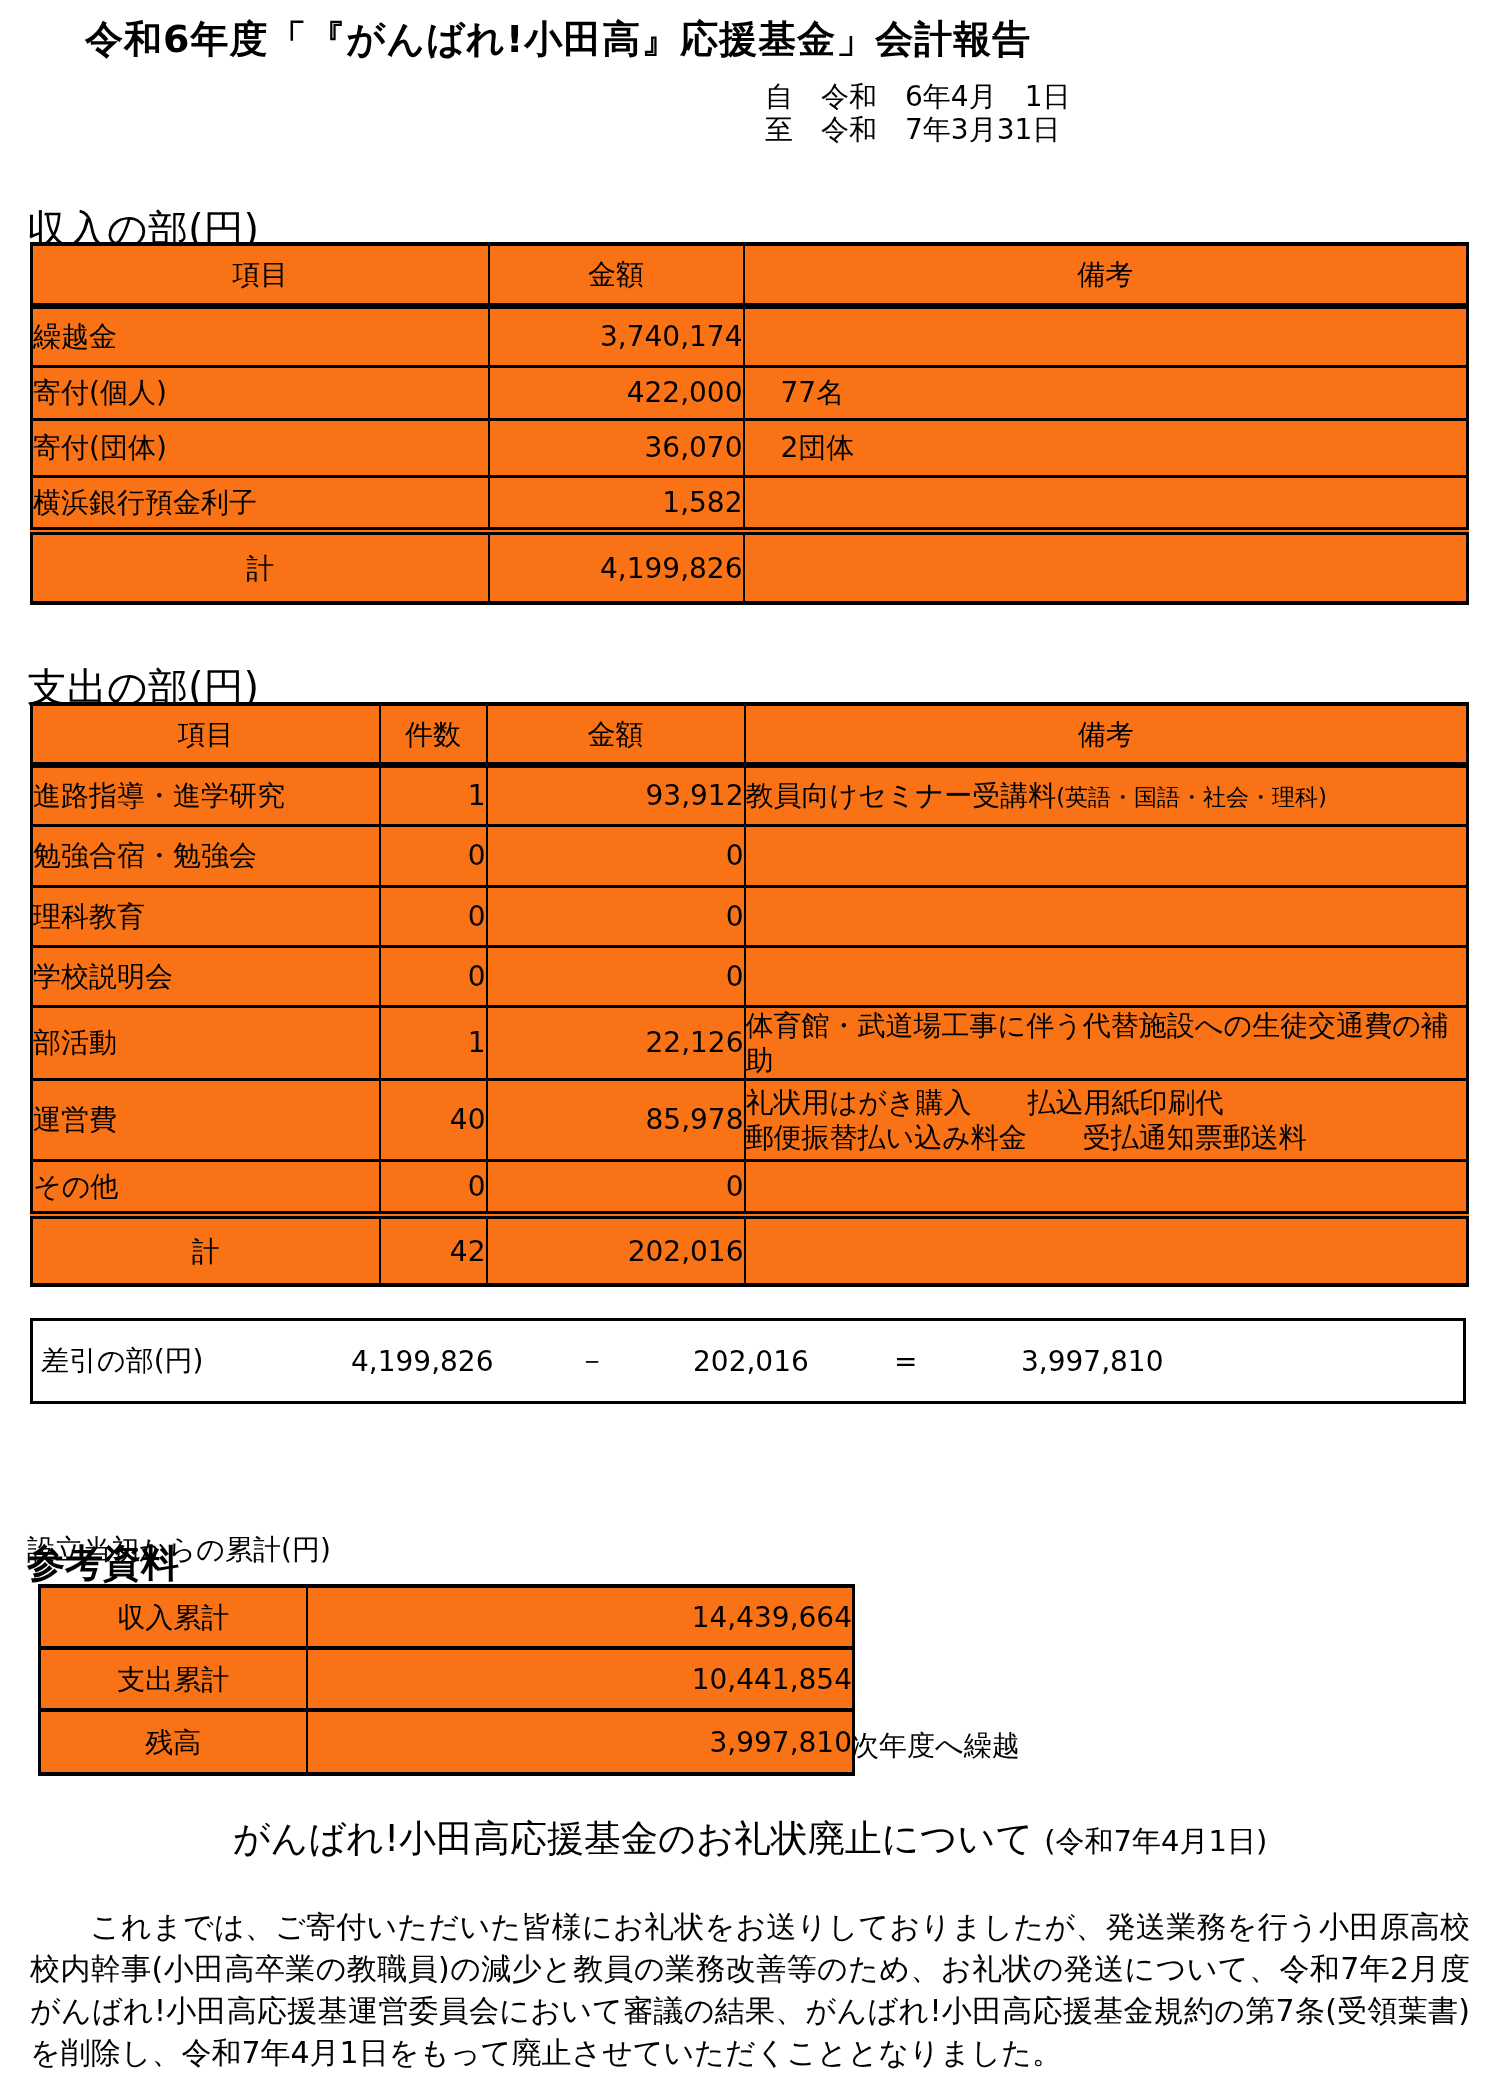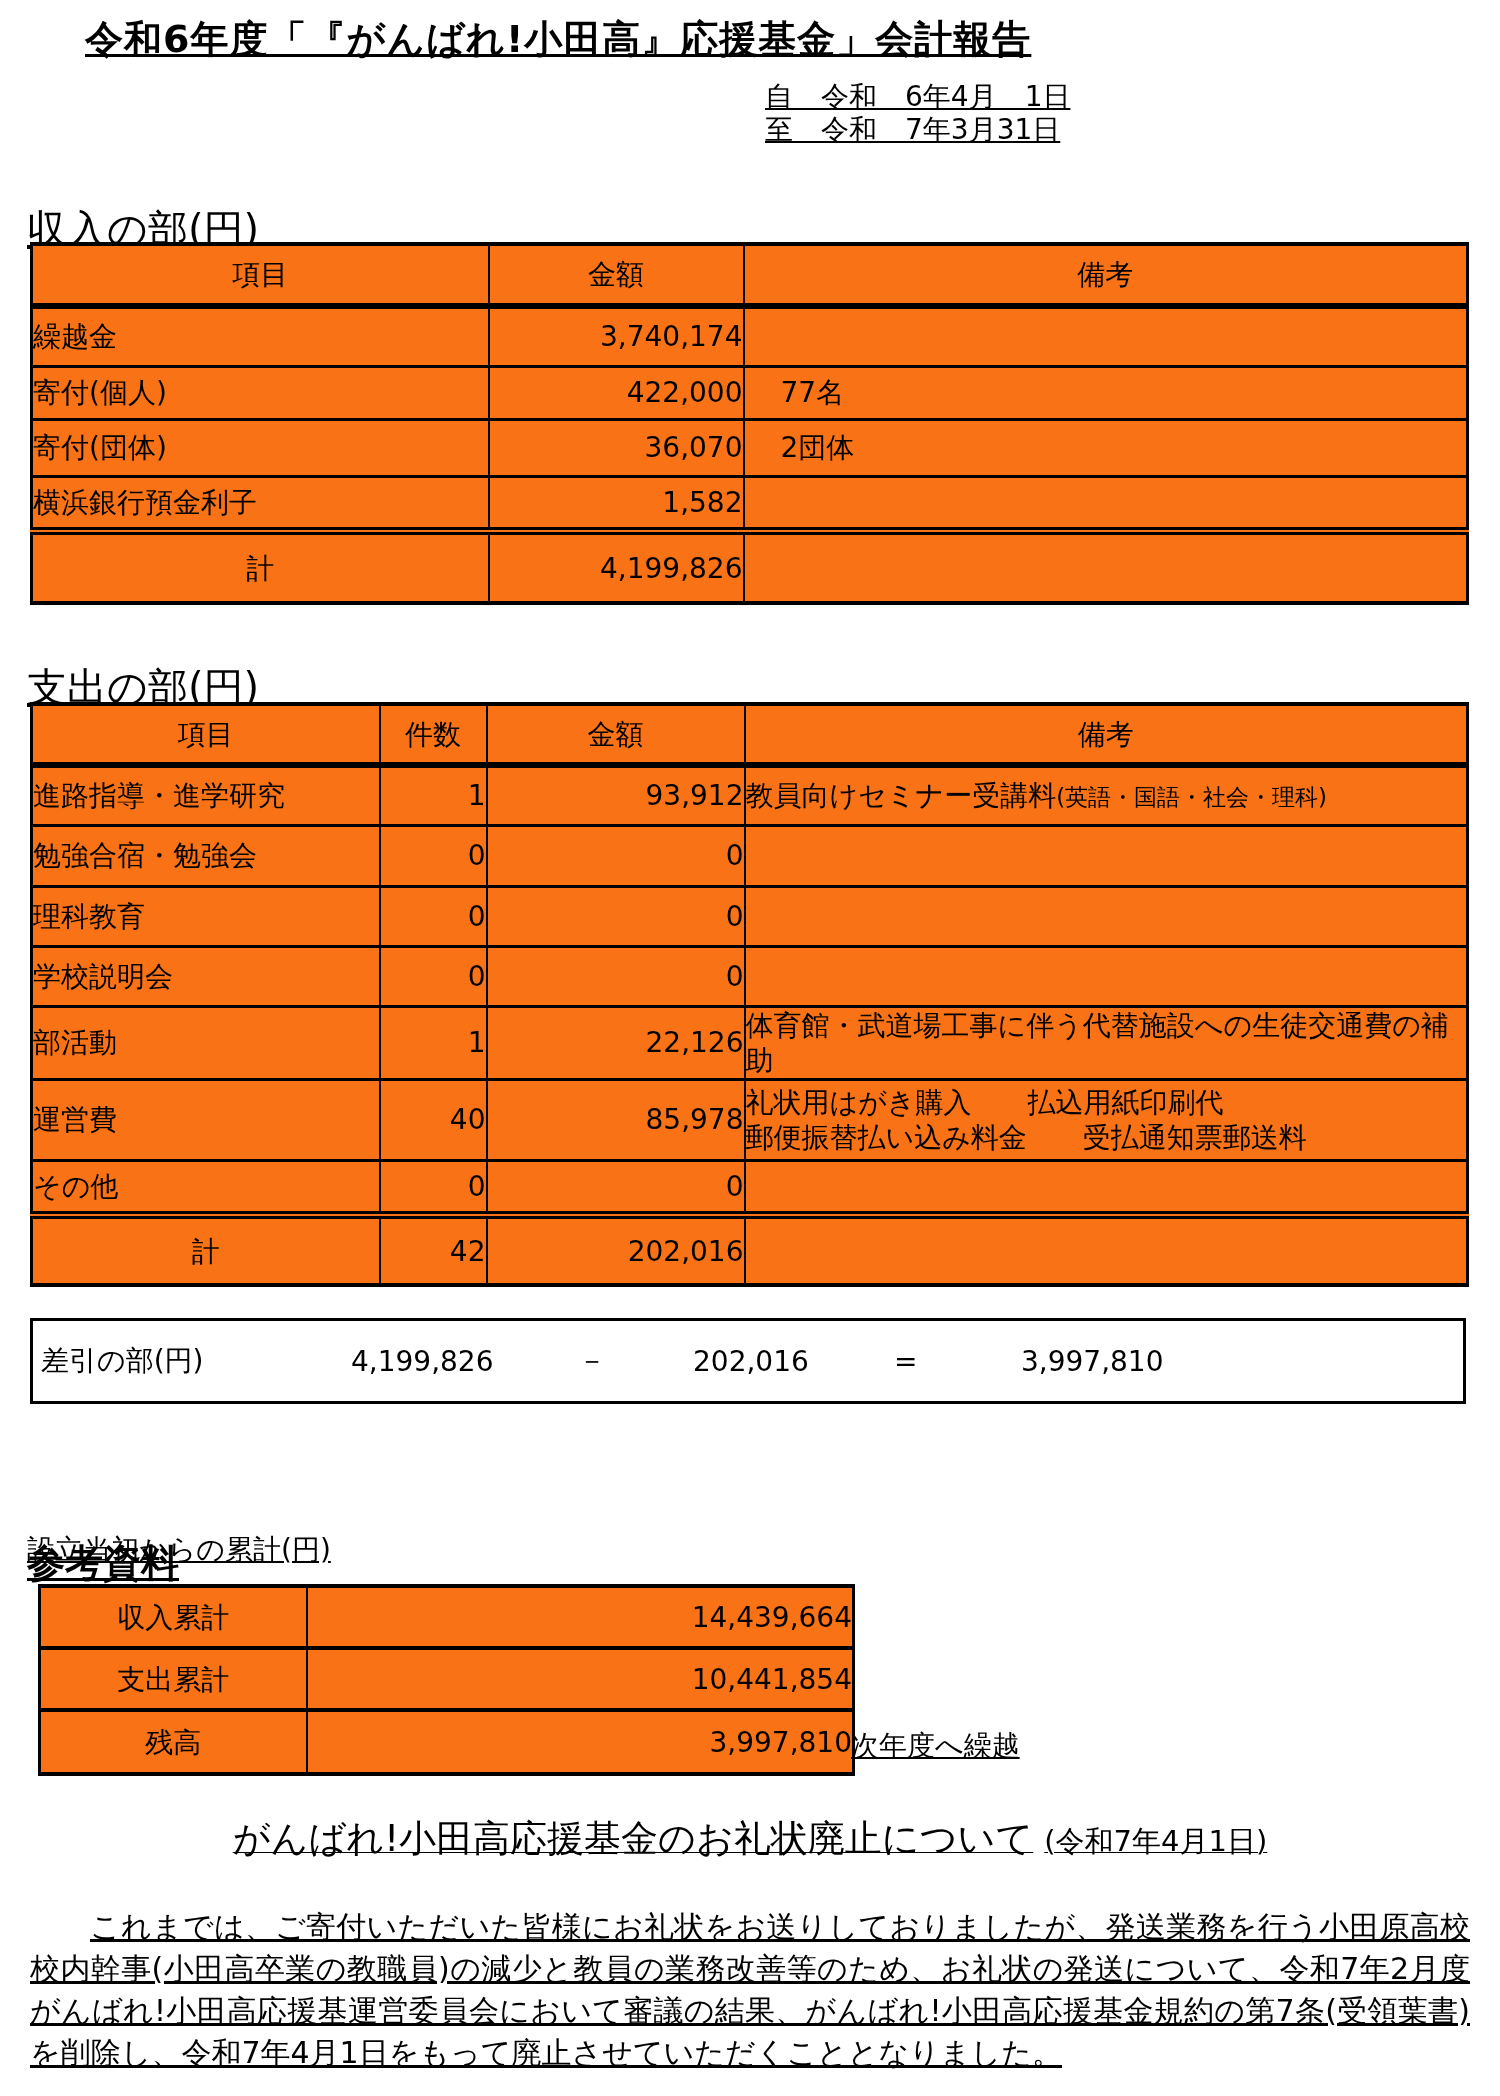--- a/index.html
+++ b/index.html
@@ -9,7 +9,7 @@
     font-family:"DejaVu Sans","Liberation Sans",sans-serif;
     color:#000;
   }
-  .abs { position:absolute;text-decoration:underline; }
+  .abs { position:absolute; }
   .doc-title { left:85px; top:14px; font-size:38px; letter-spacing:1px; white-space:nowrap; }
   .period { left:765px; top:80px; font-size:28px; line-height:33px; white-space:nowrap; }
   .slabel { font-size:40px; white-space:nowrap; }

